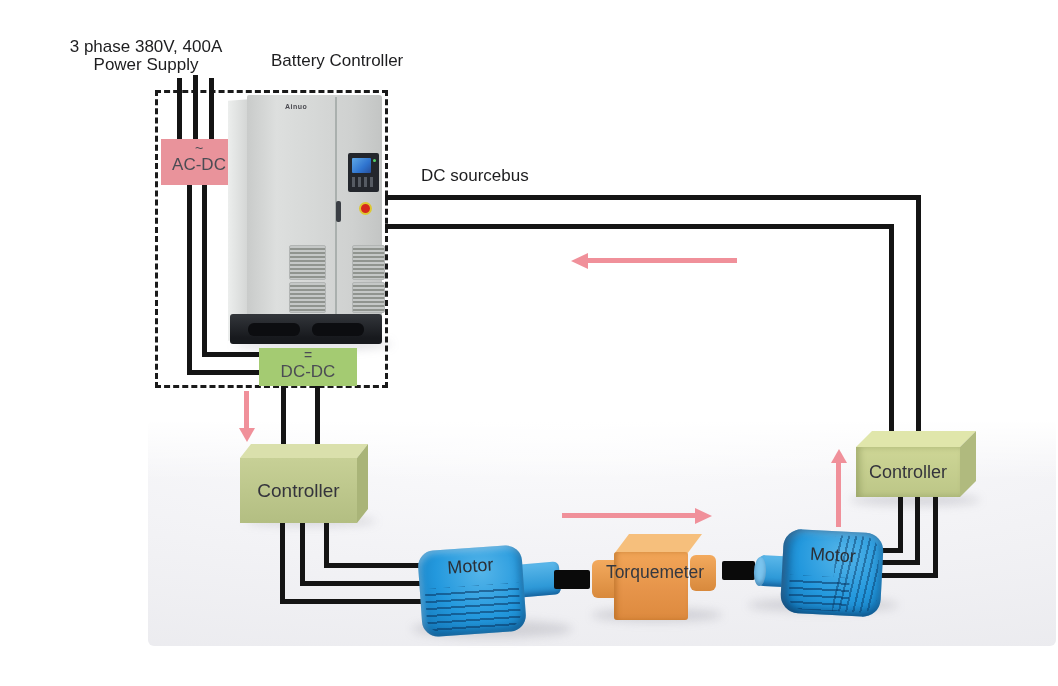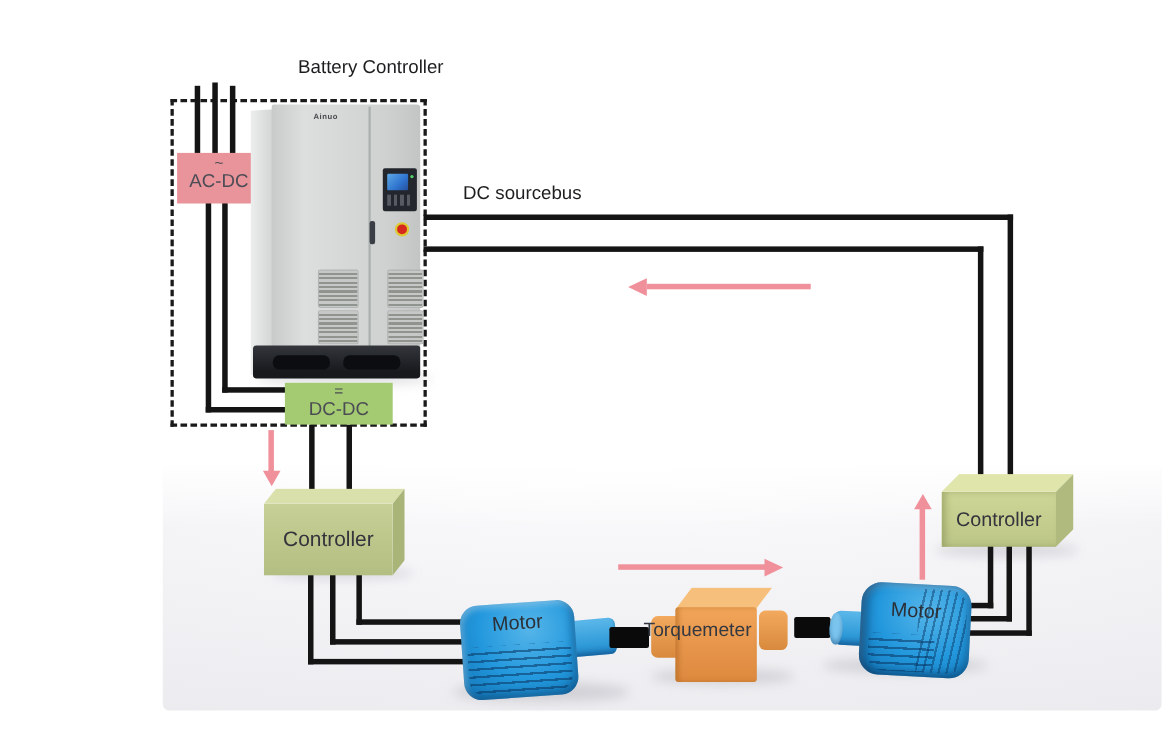--- a/index.html
+++ b/index.html
@@ -110,6 +110,10 @@
 
   <div class="abs dashed-box"></div>
 
+  <div class="abs t lbl-power">
+    <span>3 phase 380V, 400A</span><br>
+    <span>Power Supply</span>
+  </div>
   <div class="abs t lbl-batt">Battery Controller</div>
   <div class="abs t lbl-bus">DC sourcebus</div>
 

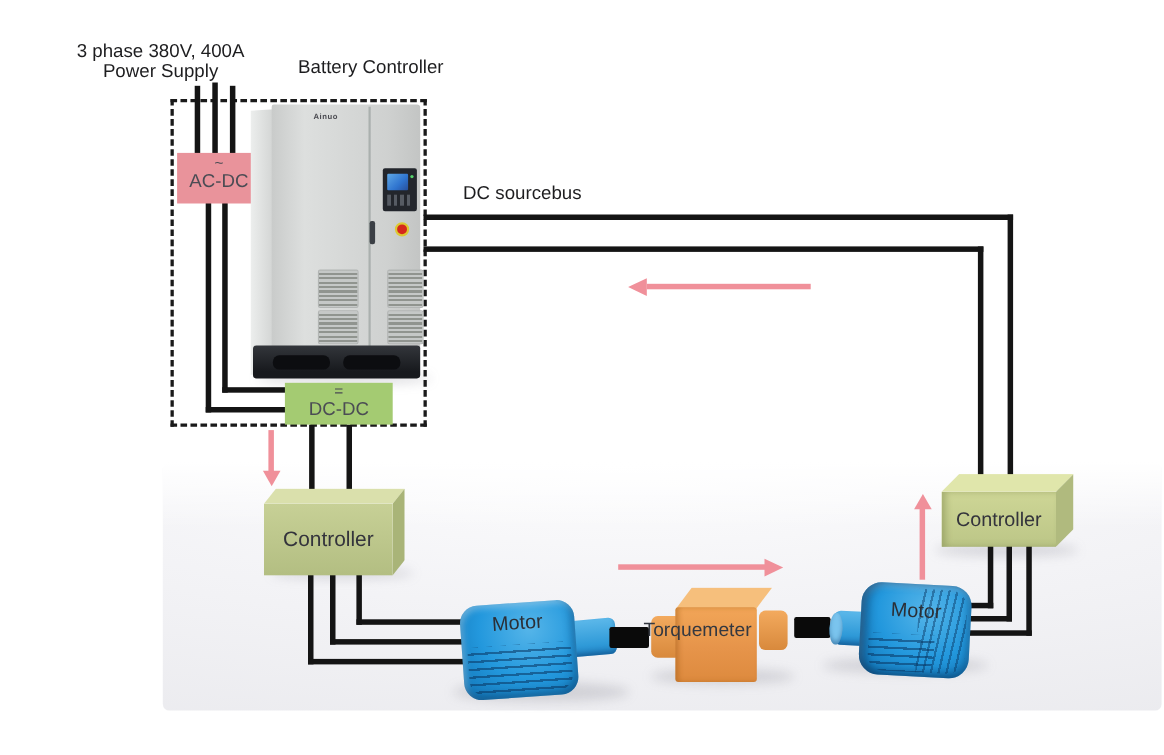--- a/index.html
+++ b/index.html
@@ -68,7 +68,7 @@
             border-radius:3px;box-shadow:inset 3px 0 5px rgba(160,90,20,.45);}
   .tq-top{position:absolute;background:#f6bf7c;}
   .tq-boss{position:absolute;border-radius:6px;background:linear-gradient(180deg,#f3aa5e,#d8893c);}
-  .tq-label{position:absolute;font-size:17.5px;color:#343840;z-index:5;text-align:left;}
+  .tq-label{position:absolute;font-size:17.5px;color:#343840;z-index:5;text-align:center;}
 
   
   .cabinet{left:228px;top:95px;width:156px;height:252px;z-index:3;}

